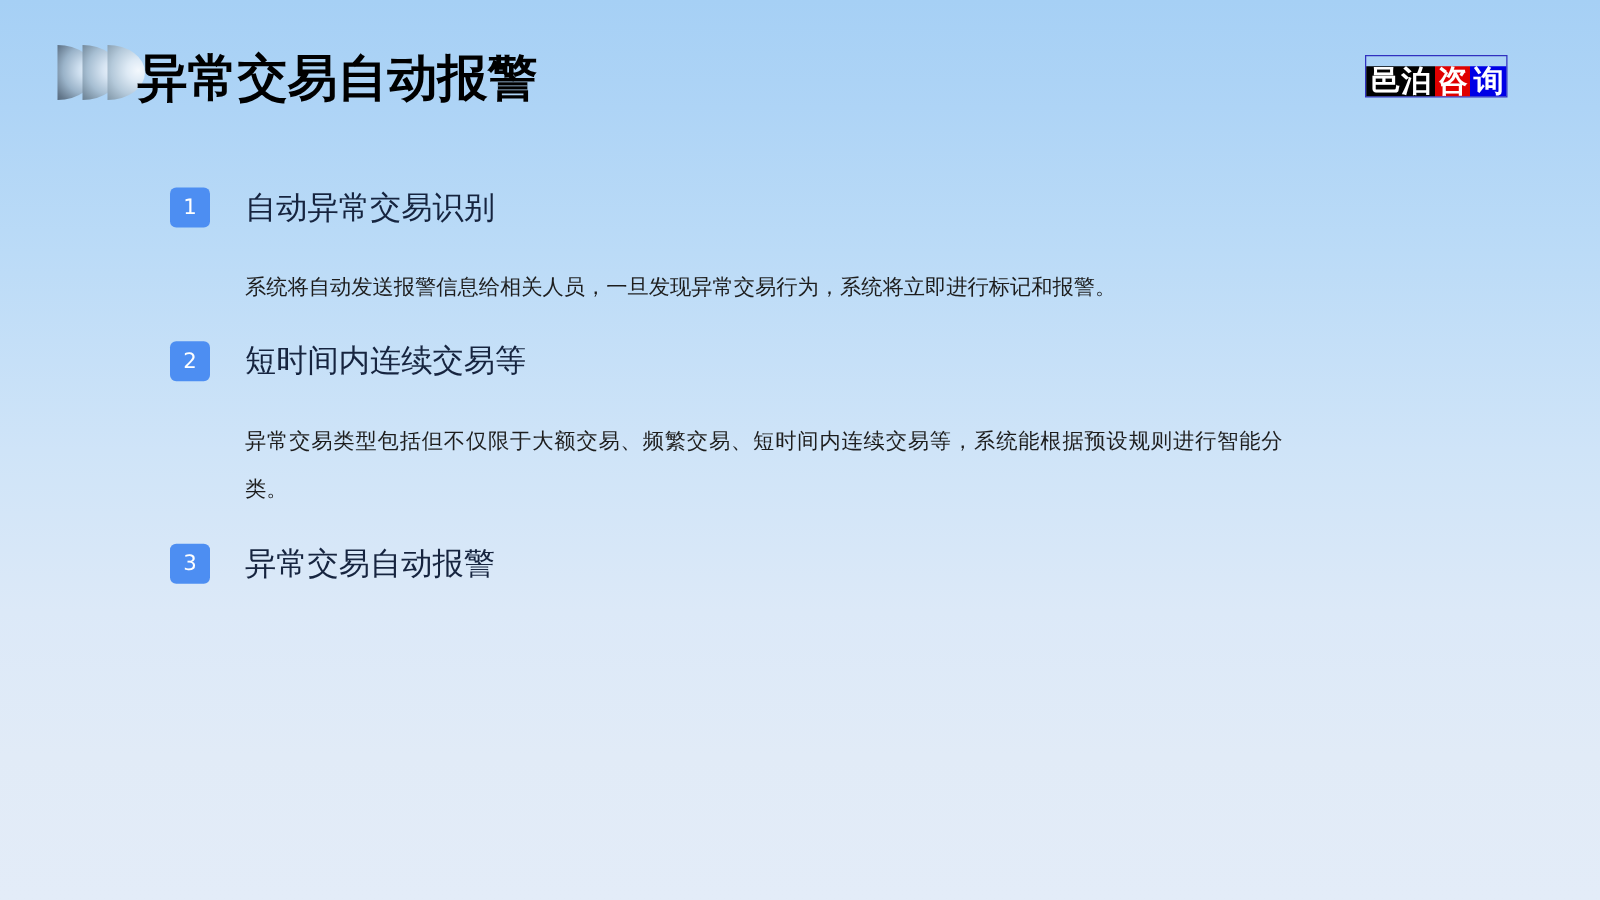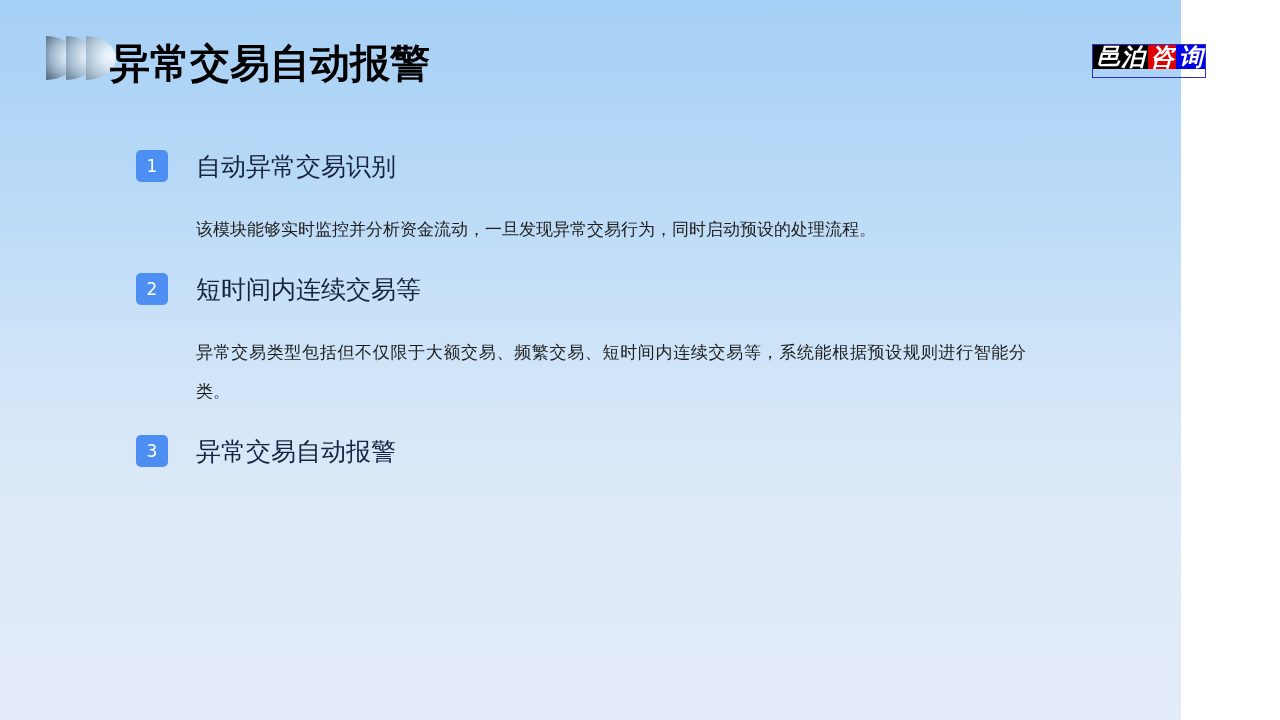--- a/index.html
+++ b/index.html
@@ -14,7 +14,7 @@
   }
   .slide {
     position: relative;
-    width: 1181px;
+    width: 1280px;
     height: 720px;
     background: linear-gradient(to bottom,
         #a6d0f5 0%,

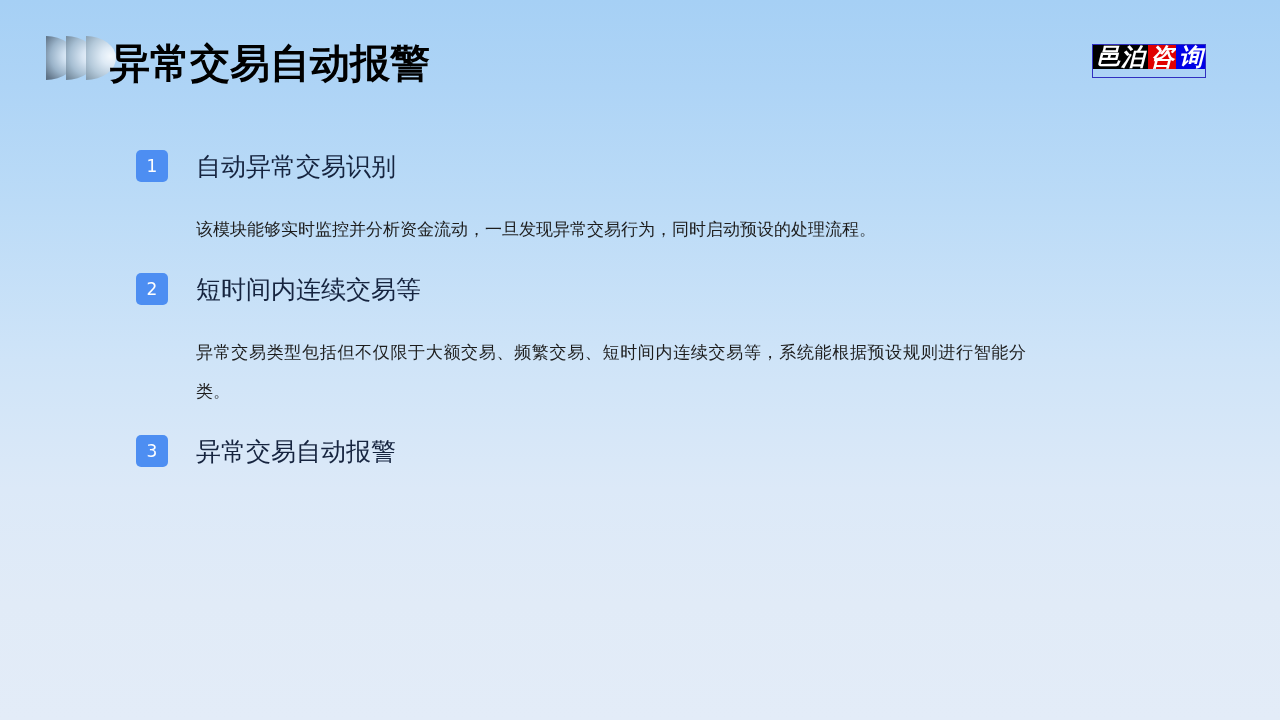--- a/index.html
+++ b/index.html
@@ -82,10 +82,9 @@
     top: 44px;
     height: 32px;
     display: flex;
-    align-items: flex-start;
+    align-items: flex-end;
     border: 1px solid #3030c0;
     box-sizing: content-box;
-    font-style: italic;
   }
   .logo-seg {
     display: flex;

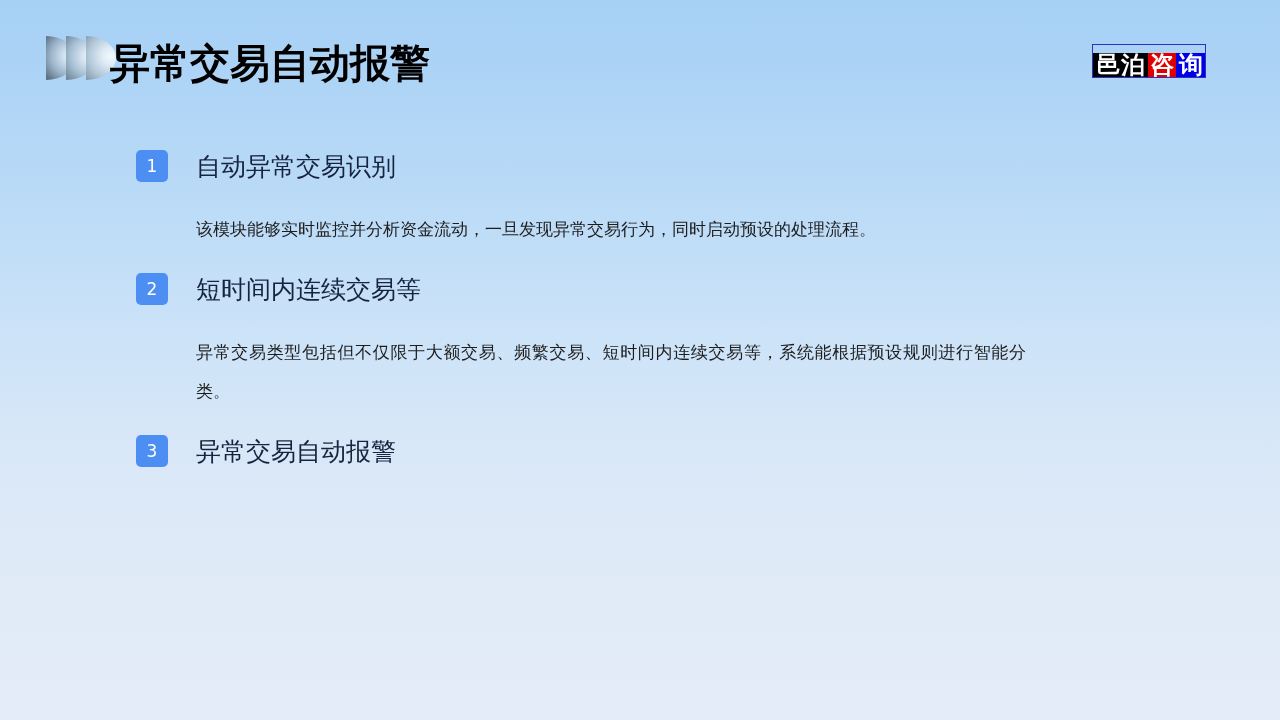--- a/index.html
+++ b/index.html
@@ -181,7 +181,7 @@
         <div class="badge">1</div>
         <div class="item-title">自动异常交易识别</div>
       </div>
-      <p class="item-body">该模块能够实时监控并分析资金流动，一旦发现异常交易行为，同时启动预设的处理流程。</p>
+      <p class="item-body">系统将自动发送报警信息给相关人员，一旦发现异常交易行为，系统将立即进行标记和报警。</p>
     </div>
 
     <div class="gap-1"></div>

